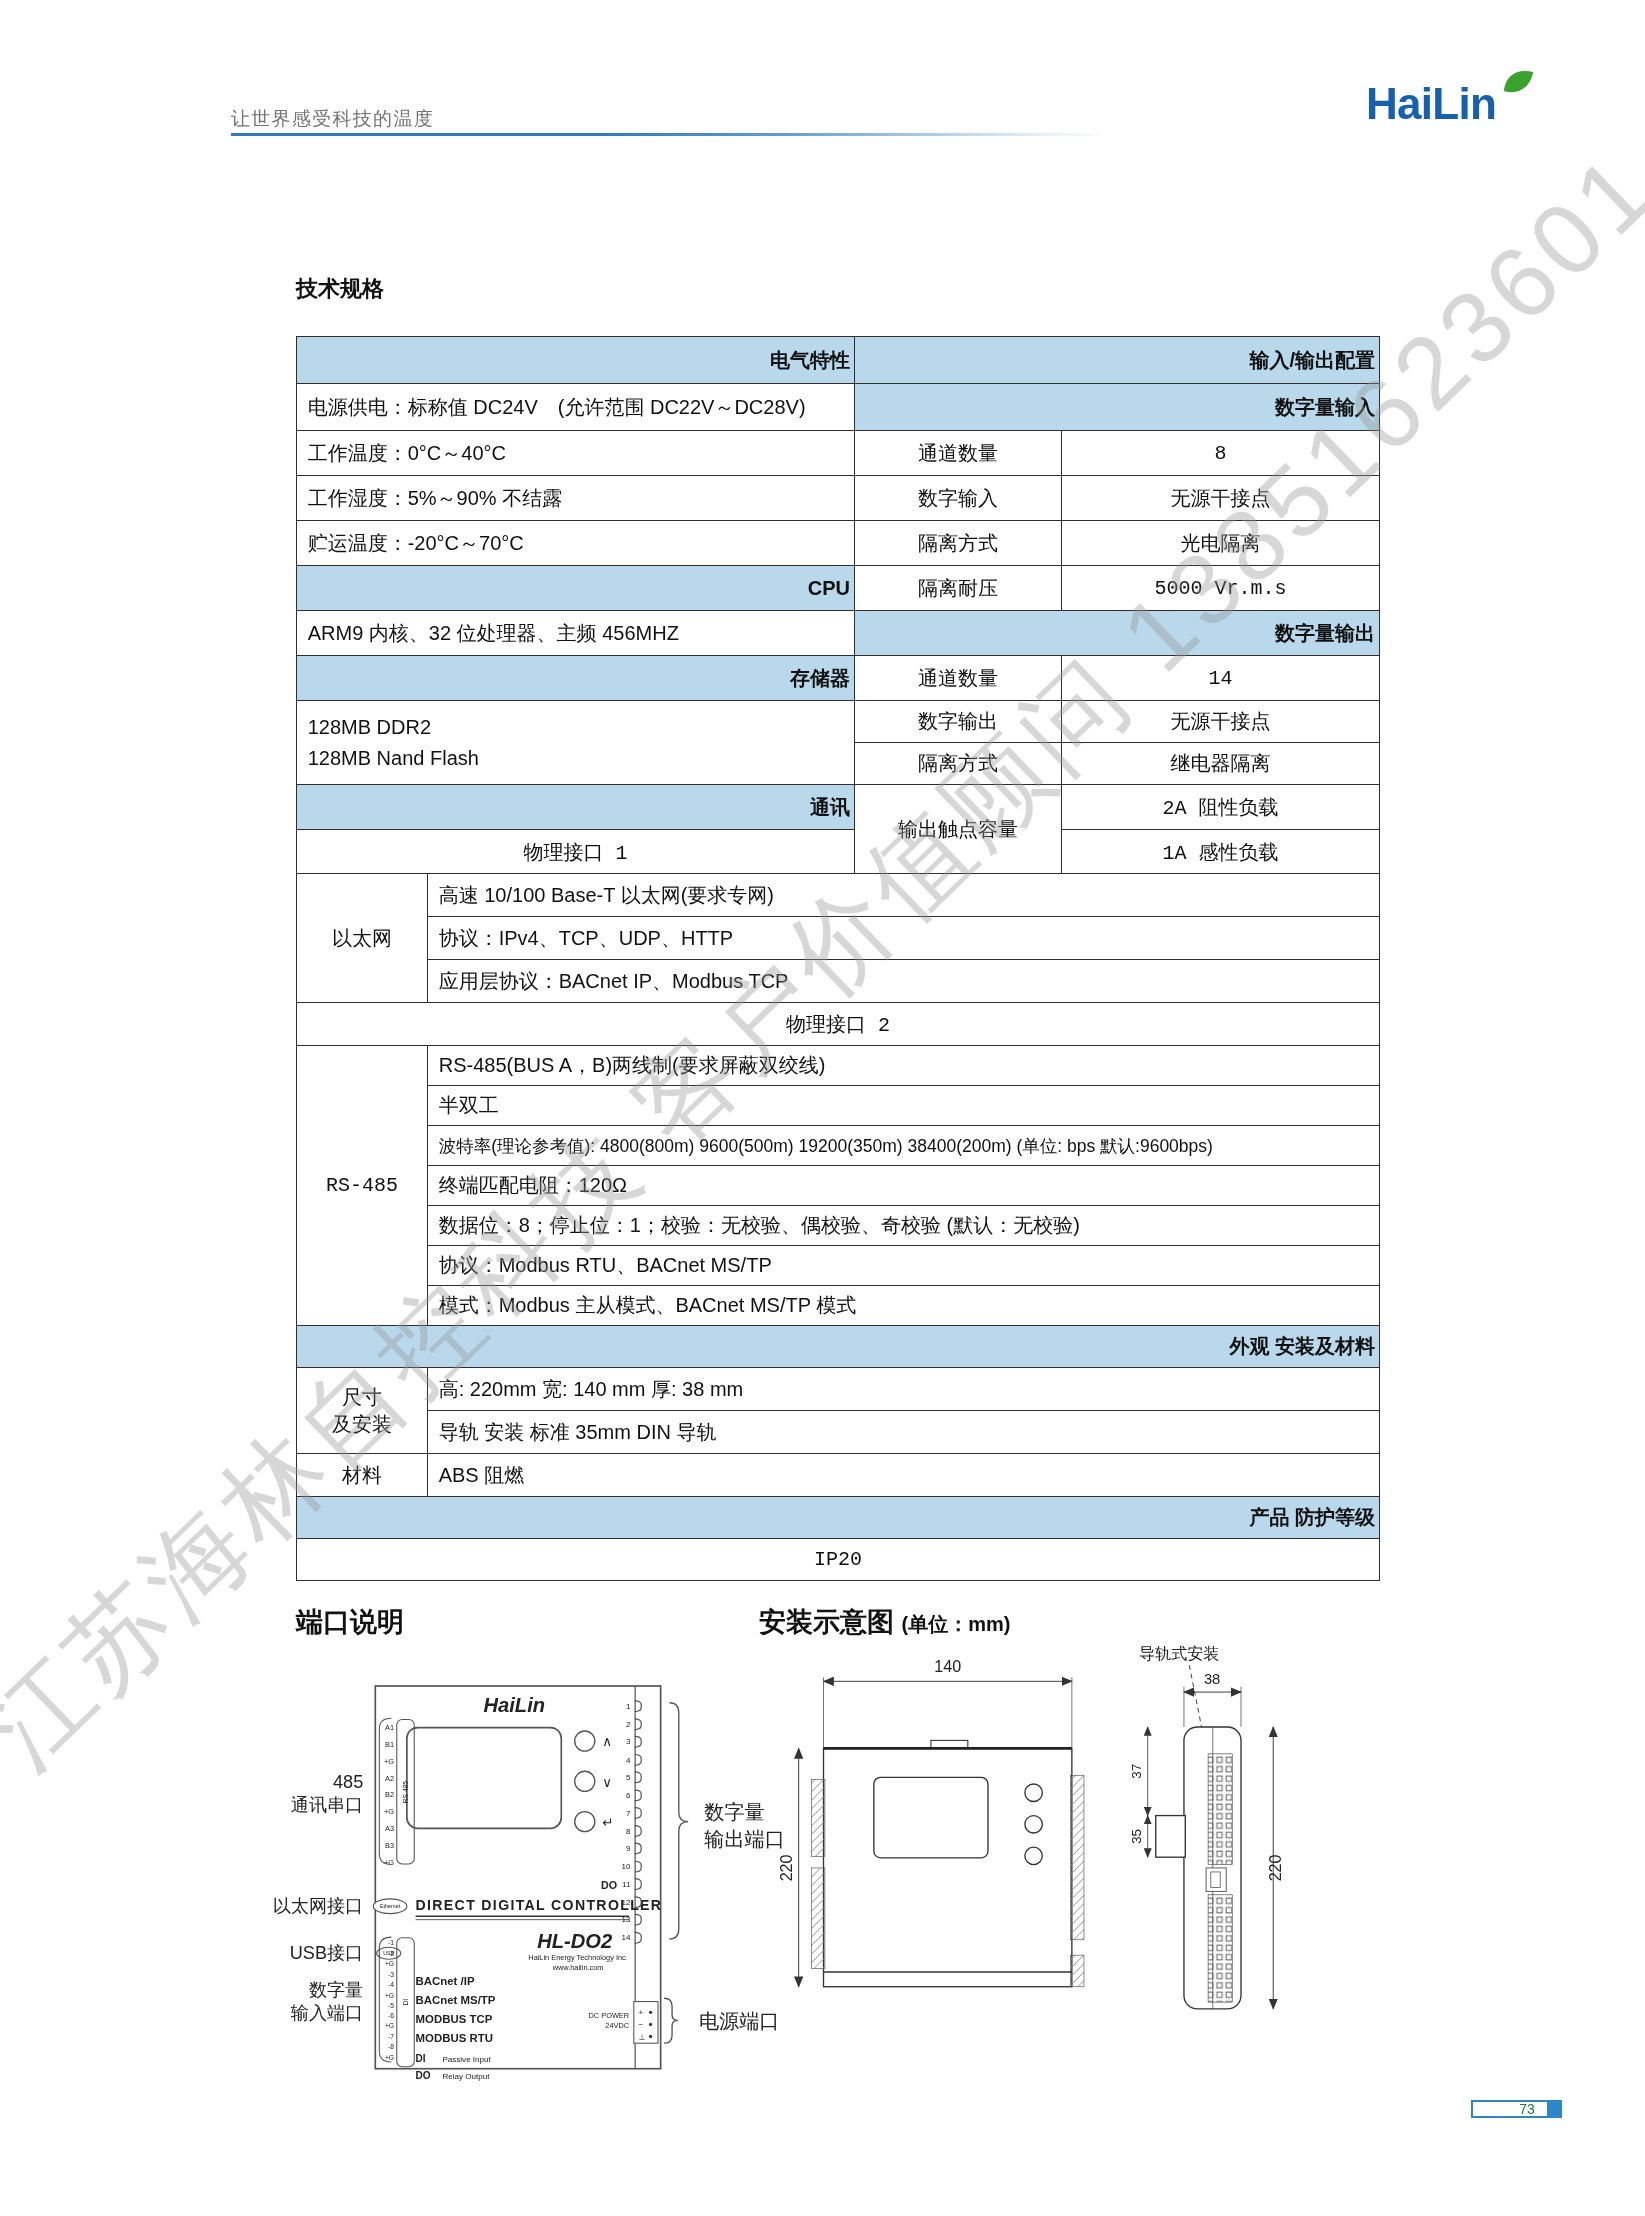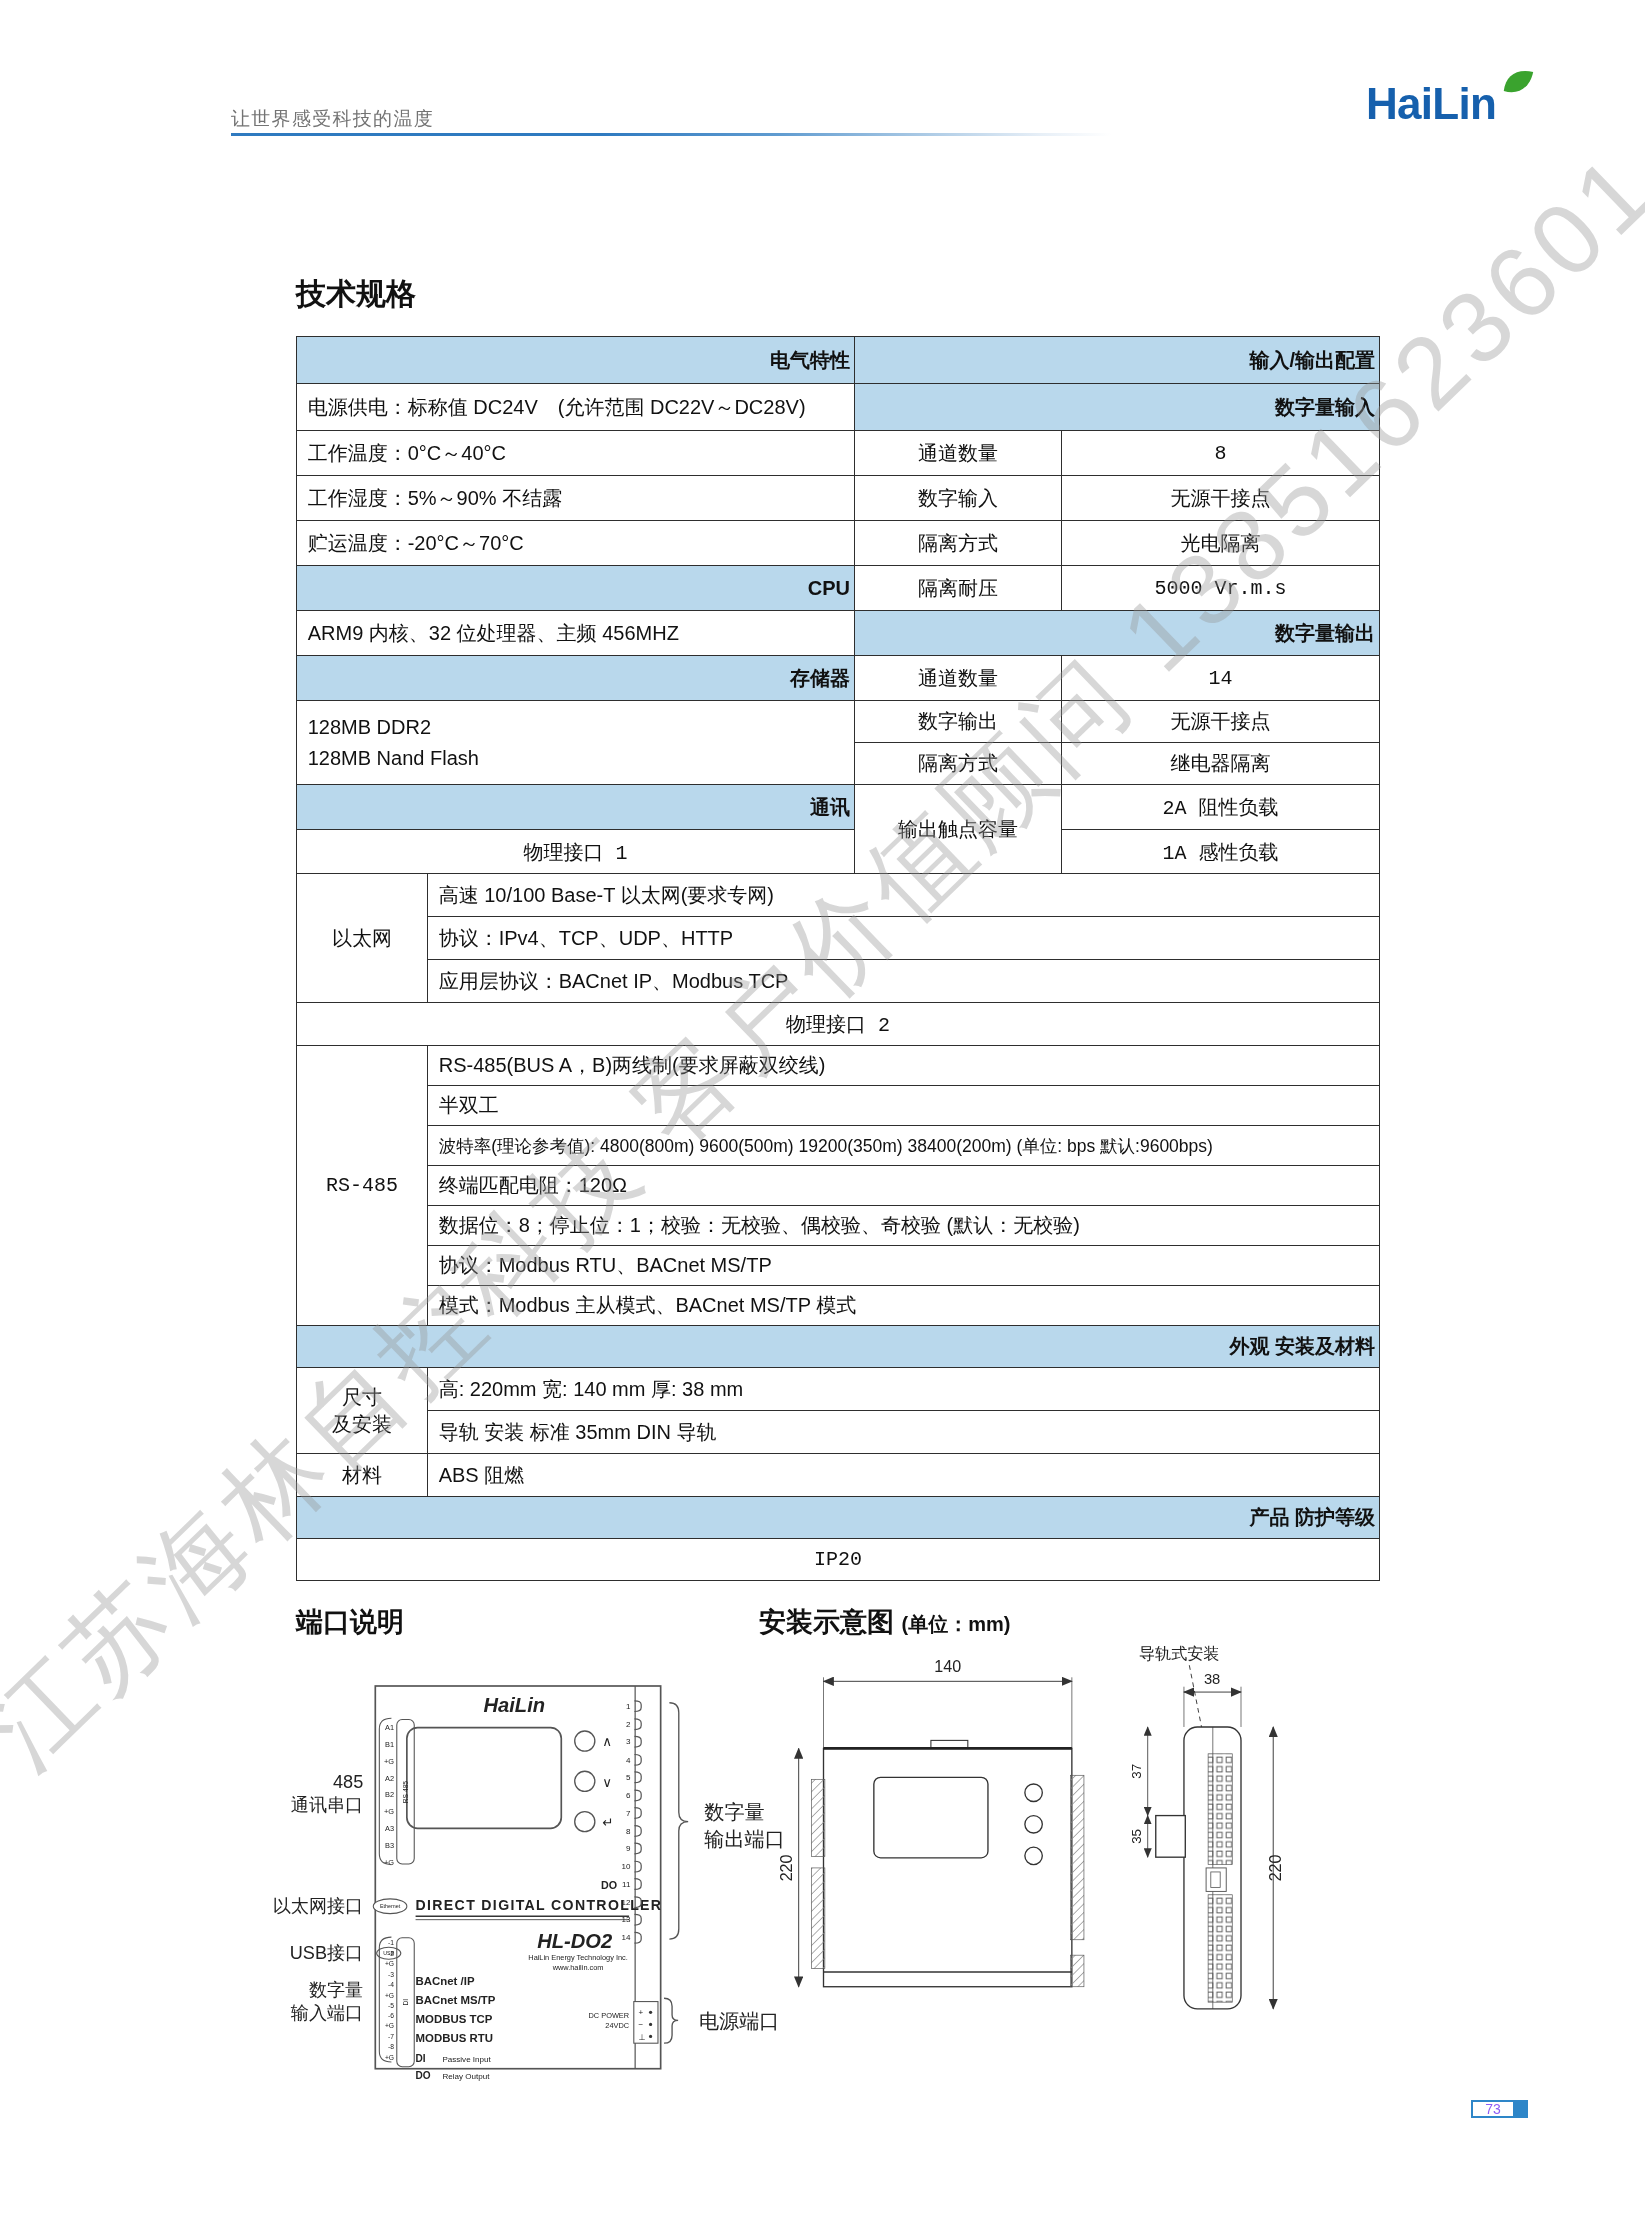--- a/index.html
+++ b/index.html
@@ -13,7 +13,7 @@
   .logo .word{font-size:44px;font-weight:800;color:#1660ad;letter-spacing:-0.7px;font-family:"Liberation Sans",sans-serif;}
   .logo svg{position:absolute;left:137px;top:-13.4px;}
   
-  .tech-title{position:absolute;left:296px;top:274px;font-size:30px;font-weight:700;margin:0;}
+  .tech-title{position:absolute;left:296px;top:274px;font-size:22px;font-weight:700;margin:0;}
   .sec-title{position:absolute;font-size:27px;font-weight:700;}
   .sec-title .unit{font-size:20px;font-weight:700;margin-top:21px;}
   

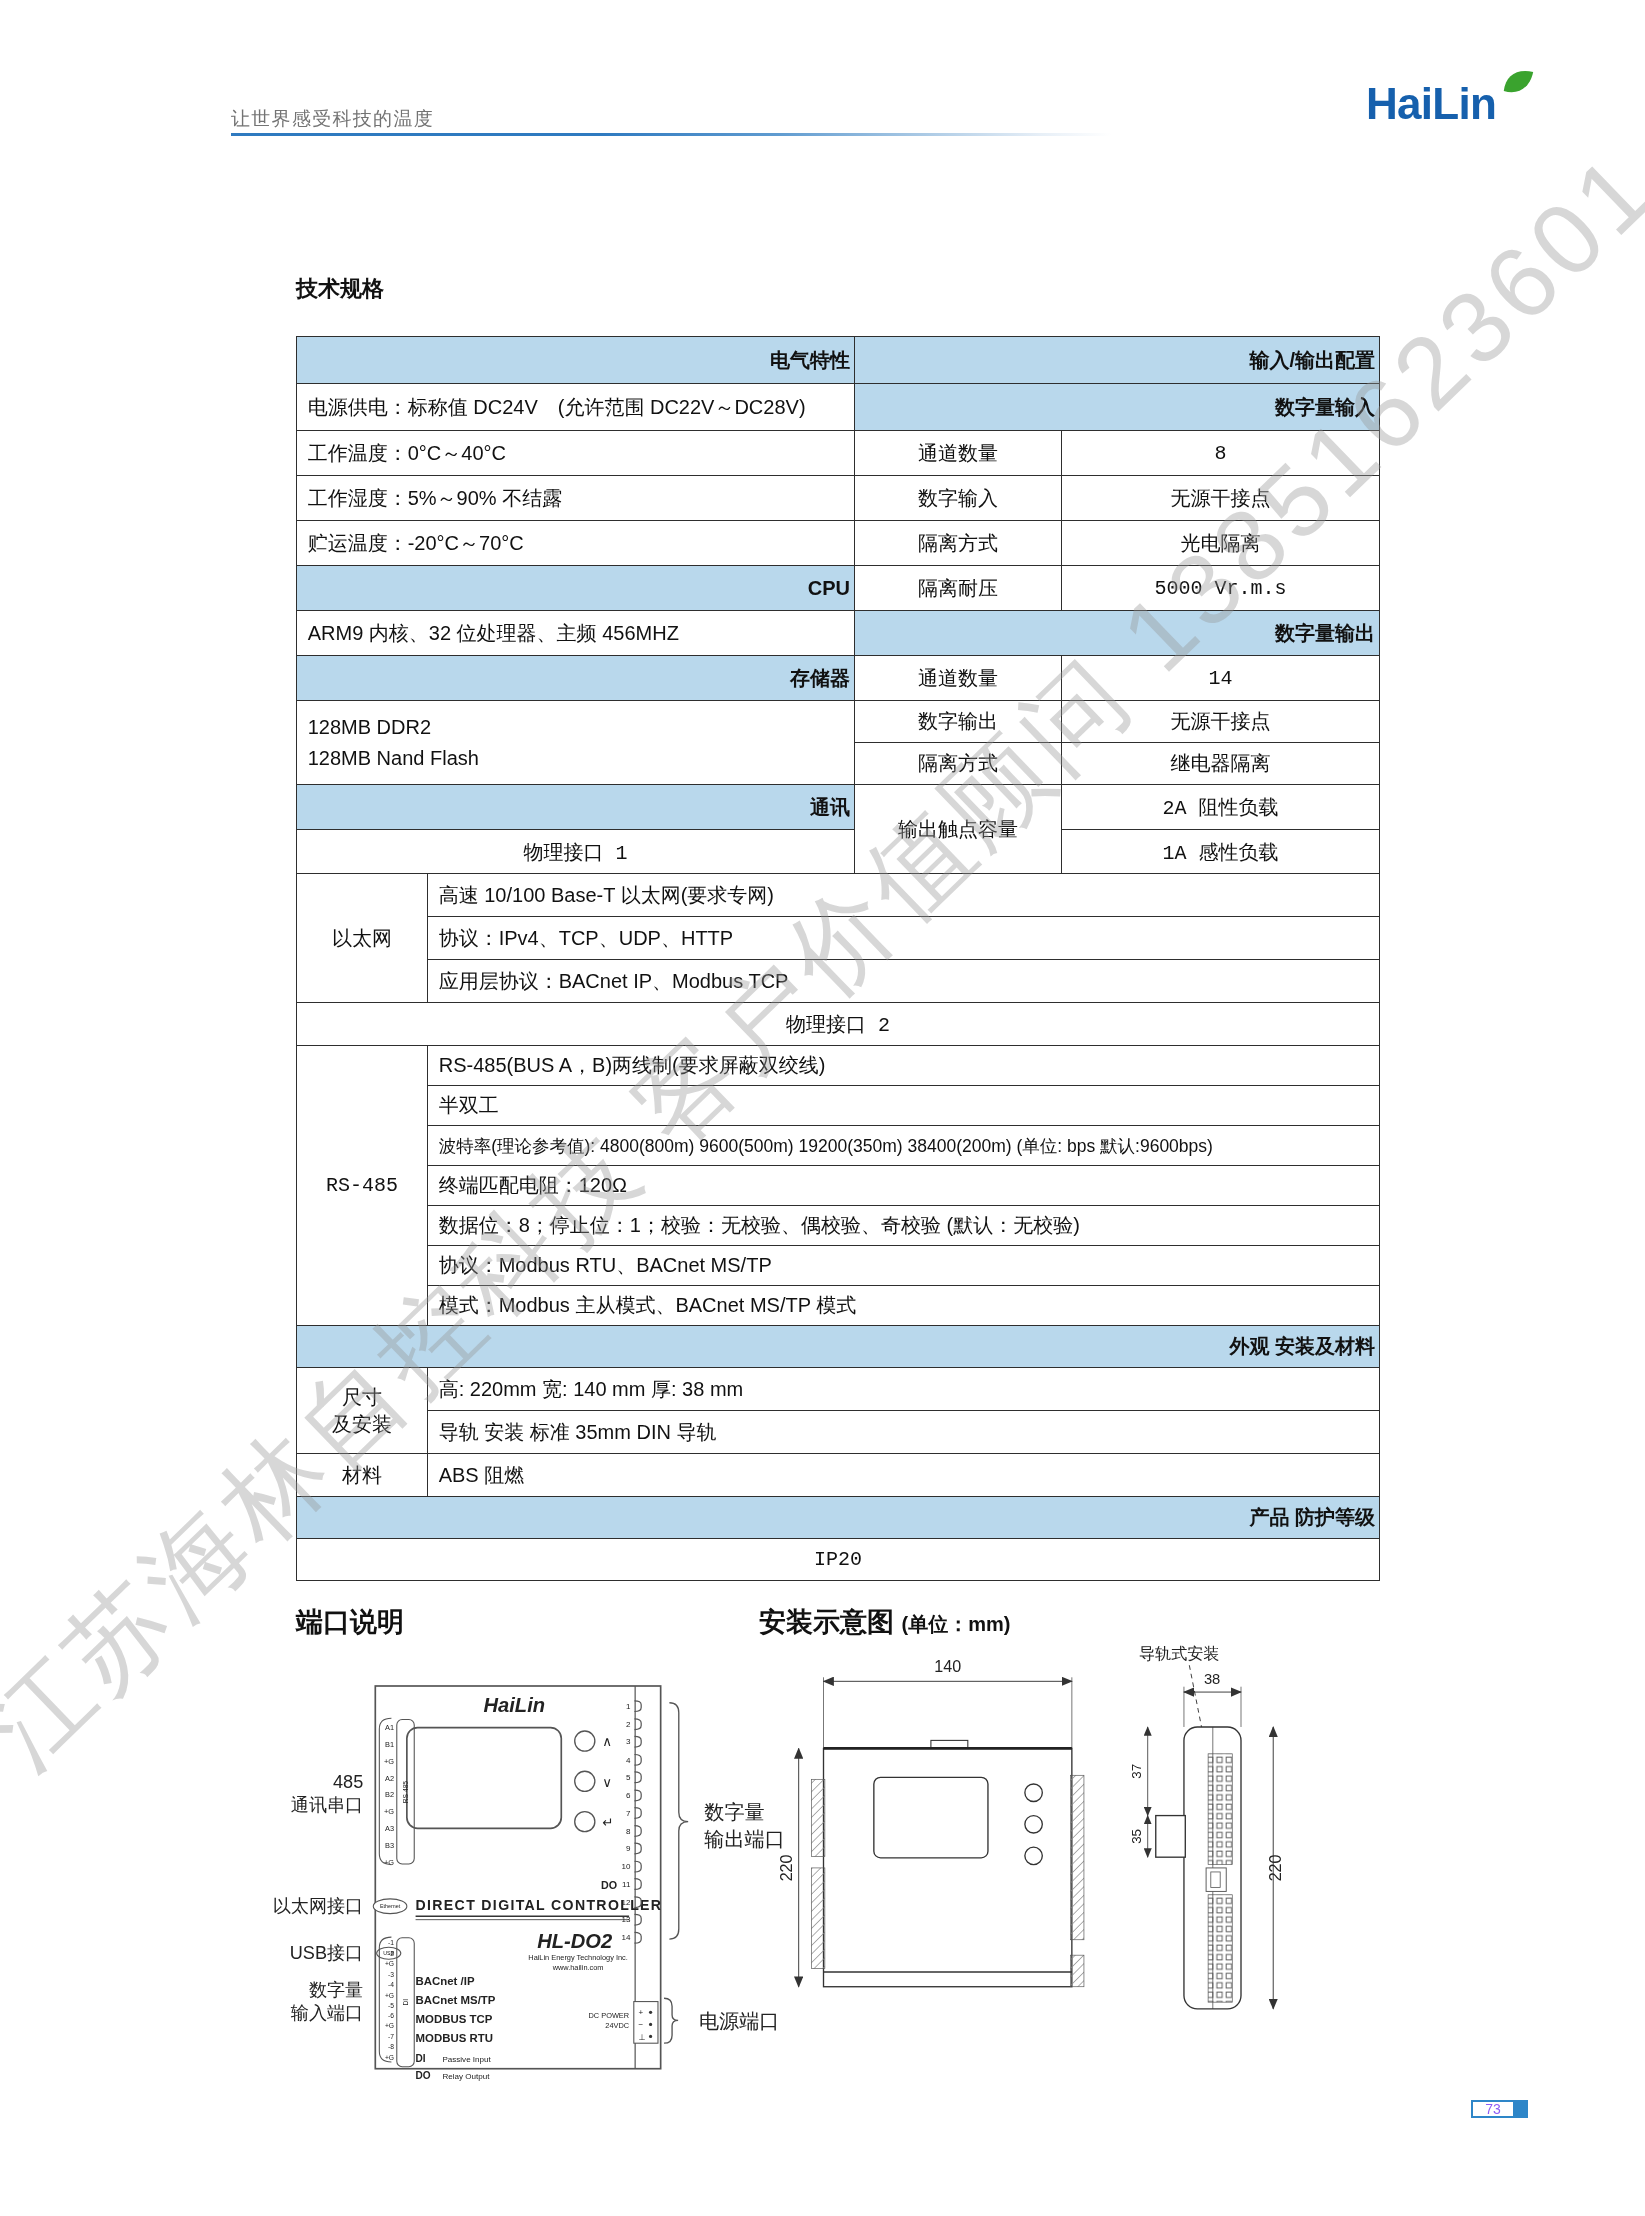--- a/index.html
+++ b/index.html
@@ -34,8 +34,8 @@
     white-space:nowrap;font-size:101px;letter-spacing:6.7px;font-weight:500;color:rgba(150,150,150,0.38);}
   
   .page-badge{position:absolute;left:1471px;top:2100px;display:flex;align-items:stretch;height:17.5px;}
-  .page-badge .num{width:40px;border:2px solid #2e86c8;background:#fff;color:#8b5cf6;
-    font-size:14px;display:flex;align-items:center;justify-content:center;}
+  .page-badge .num{width:40px;border:2px solid #2e86c8;background:#fff;color:#15803d;
+    font-size:14px;display:flex;align-items:center;justify-content:center;padding-left:34px;}
   .page-badge .sq{width:13.4px;background:#2e86c8;}
 </style>
 </head>

